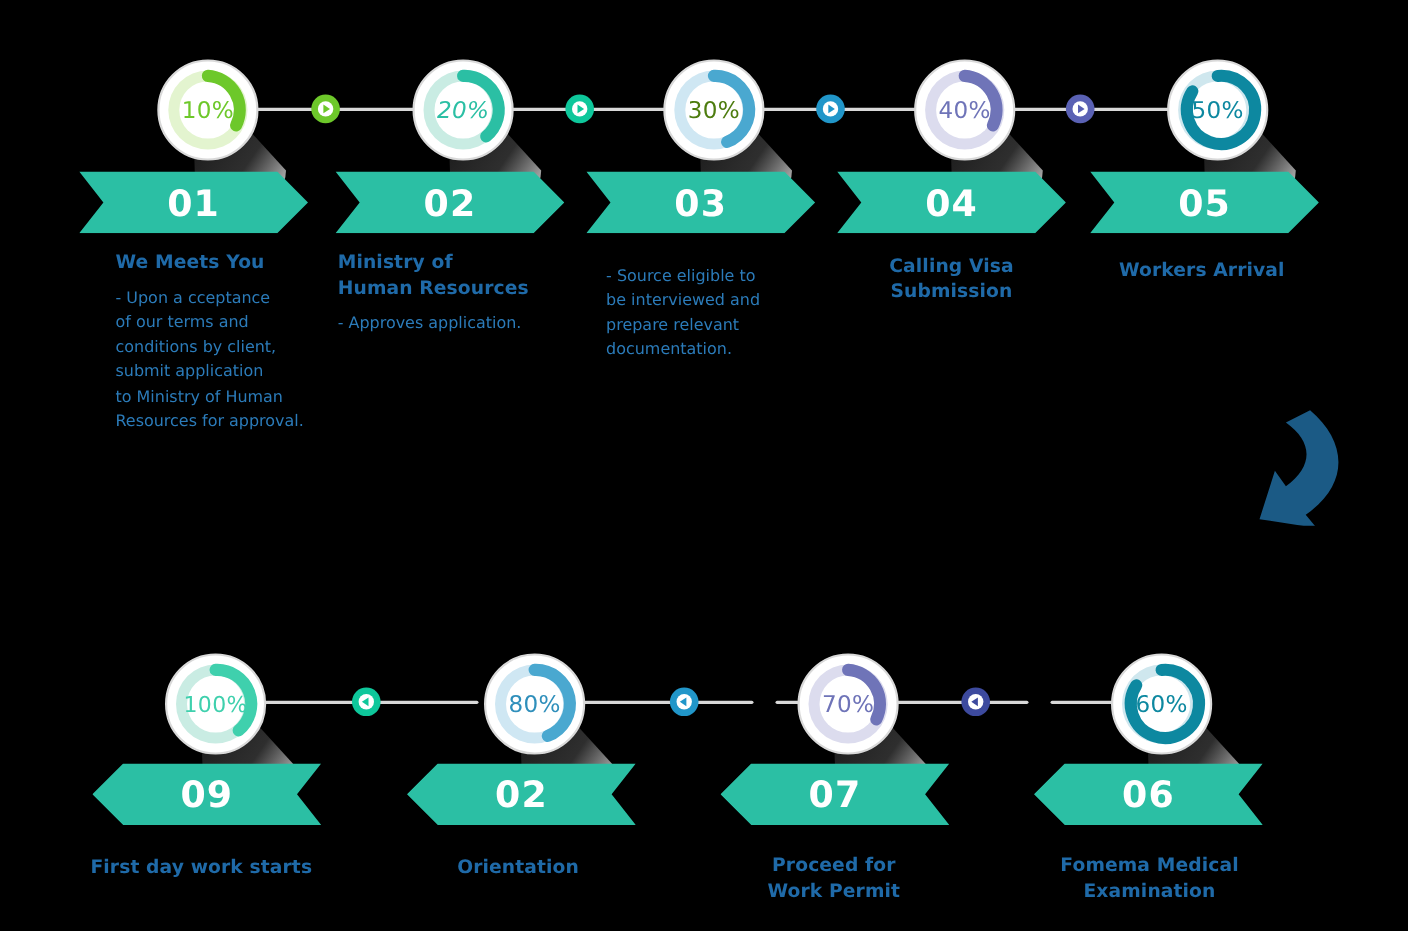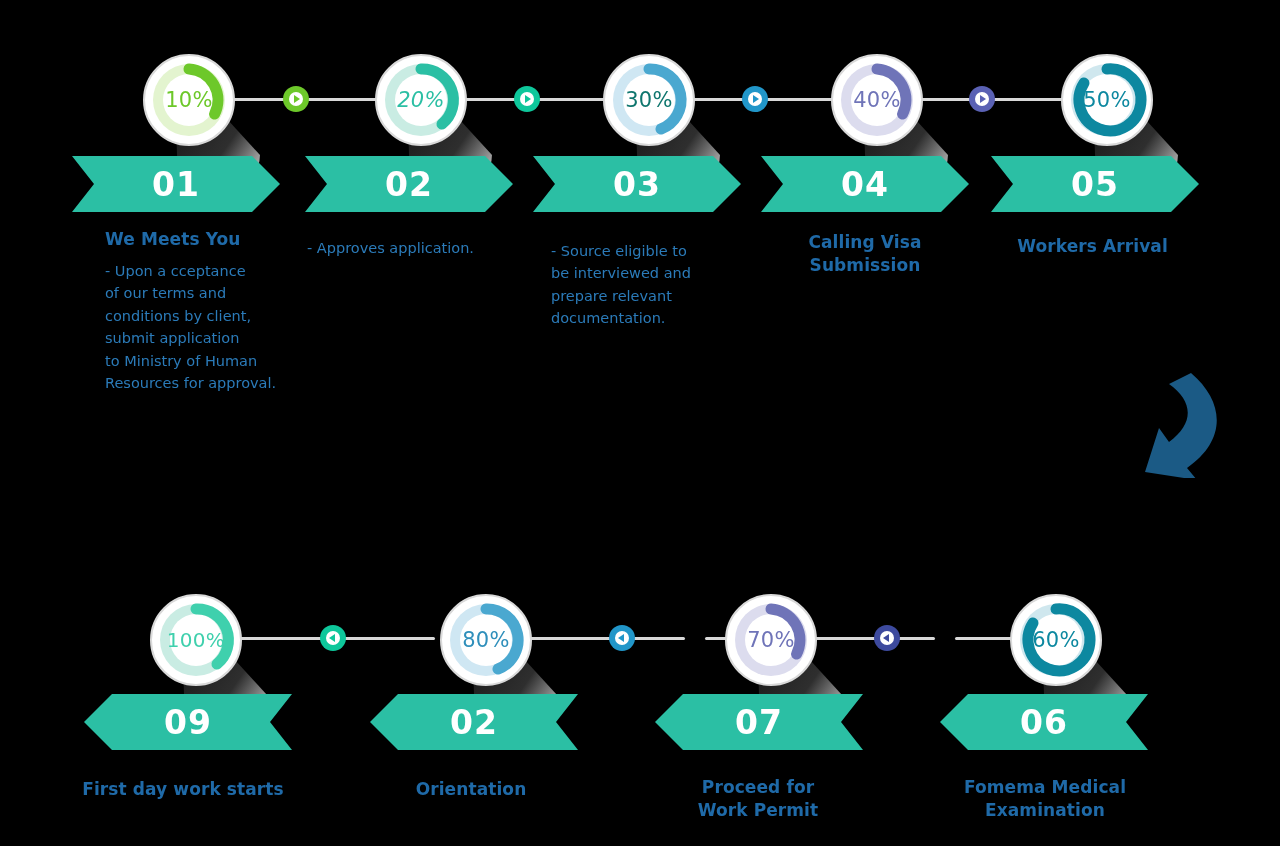--- a/index.html
+++ b/index.html
@@ -177,7 +177,7 @@
         <circle cx="48" cy="48" r="26" fill="#ffffff"></circle>
         <path d="M48,17 A31,31 0 0 1 60,77" fill="none" stroke="#4aa8d0" stroke-width="11" stroke-linecap="round"></path>
       </svg>
-      <div class="dial-pct" style="color:#0f766e;">30%</div>
+      <div class="dial-pct" style="color:#4d7c0f;">30%</div>
     </div>
     <div class="ribbon" style="left:533px;top:156px;width:208px;">
       <svg viewBox="0 0 208 56" preserveAspectRatio="none">

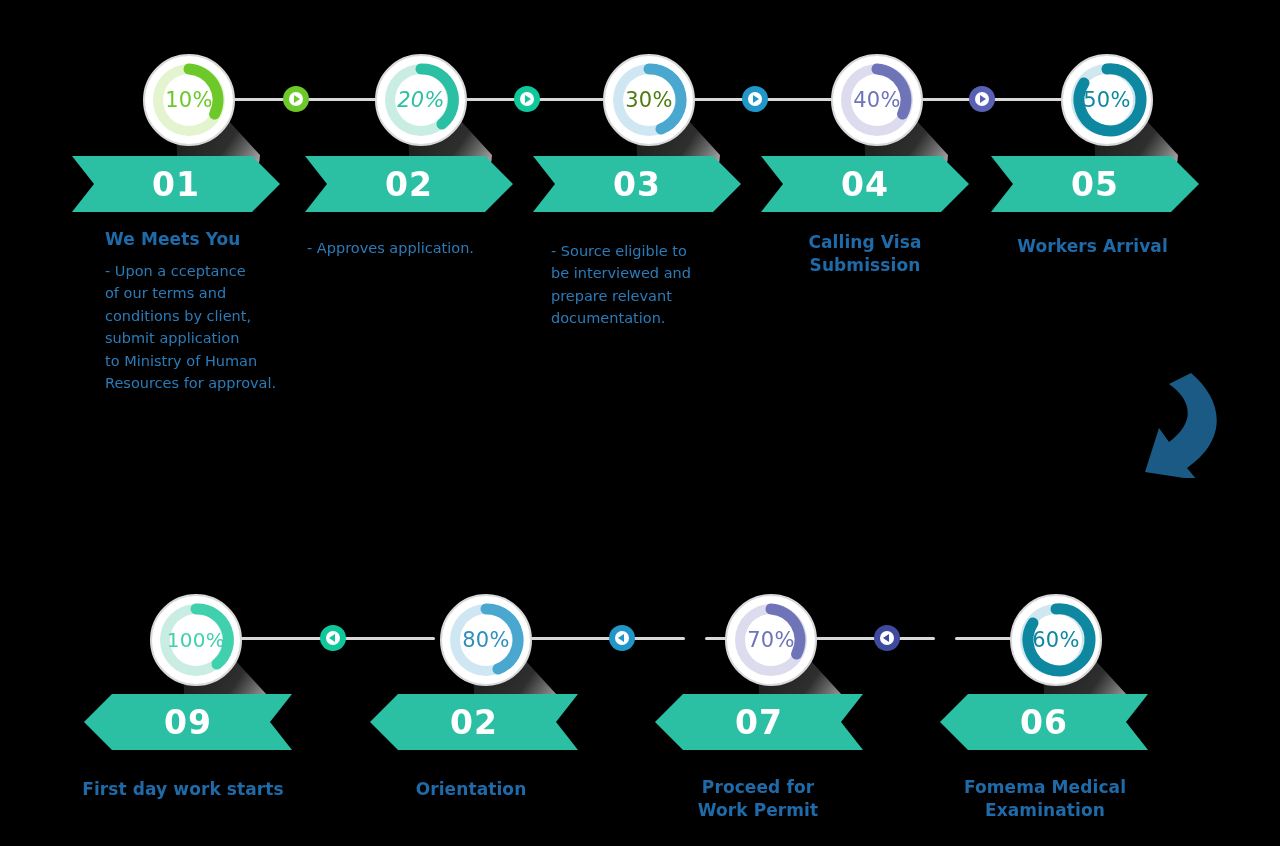--- a/index.html
+++ b/index.html
@@ -149,6 +149,8 @@
       <span class="num">02</span>
     </div>
     <div class="cap" style="left:307px;top:228px;width:215px;">
+      <div class="title">Ministry of
+Human Resources</div>
       <div class="desc">- Approves application.</div>
     </div>
   </div>

